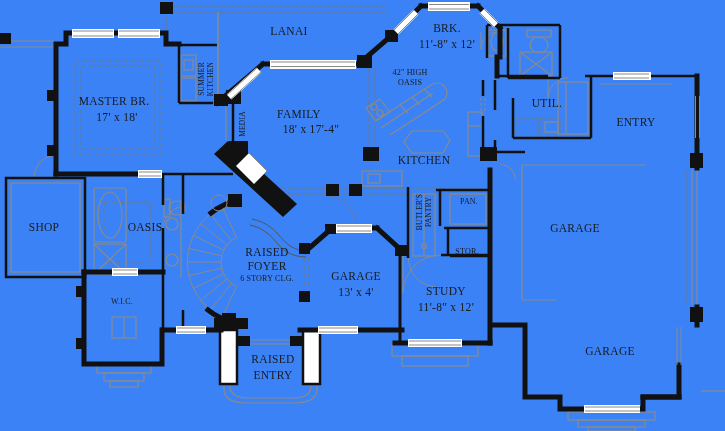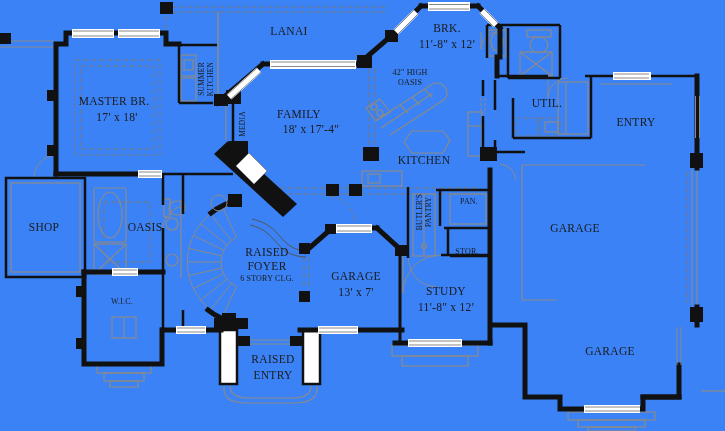--- a/index.html
+++ b/index.html
@@ -289,7 +289,7 @@
 <div class="lbl s8" style="left:267px;top:279px">6 STORY CLG.</div>
 
 <div class="lbl s12" style="left:356px;top:276px">GARAGE</div>
-<div class="lbl s12" style="left:356px;top:292px">13' x 7'</div>
+<div class="lbl s12" style="left:356px;top:292px">13' x 4'</div>
 
 <div class="lbl s12" style="left:446px;top:291px">STUDY</div>
 <div class="lbl s12" style="left:446px;top:307px">11'-8" x 12'</div>

